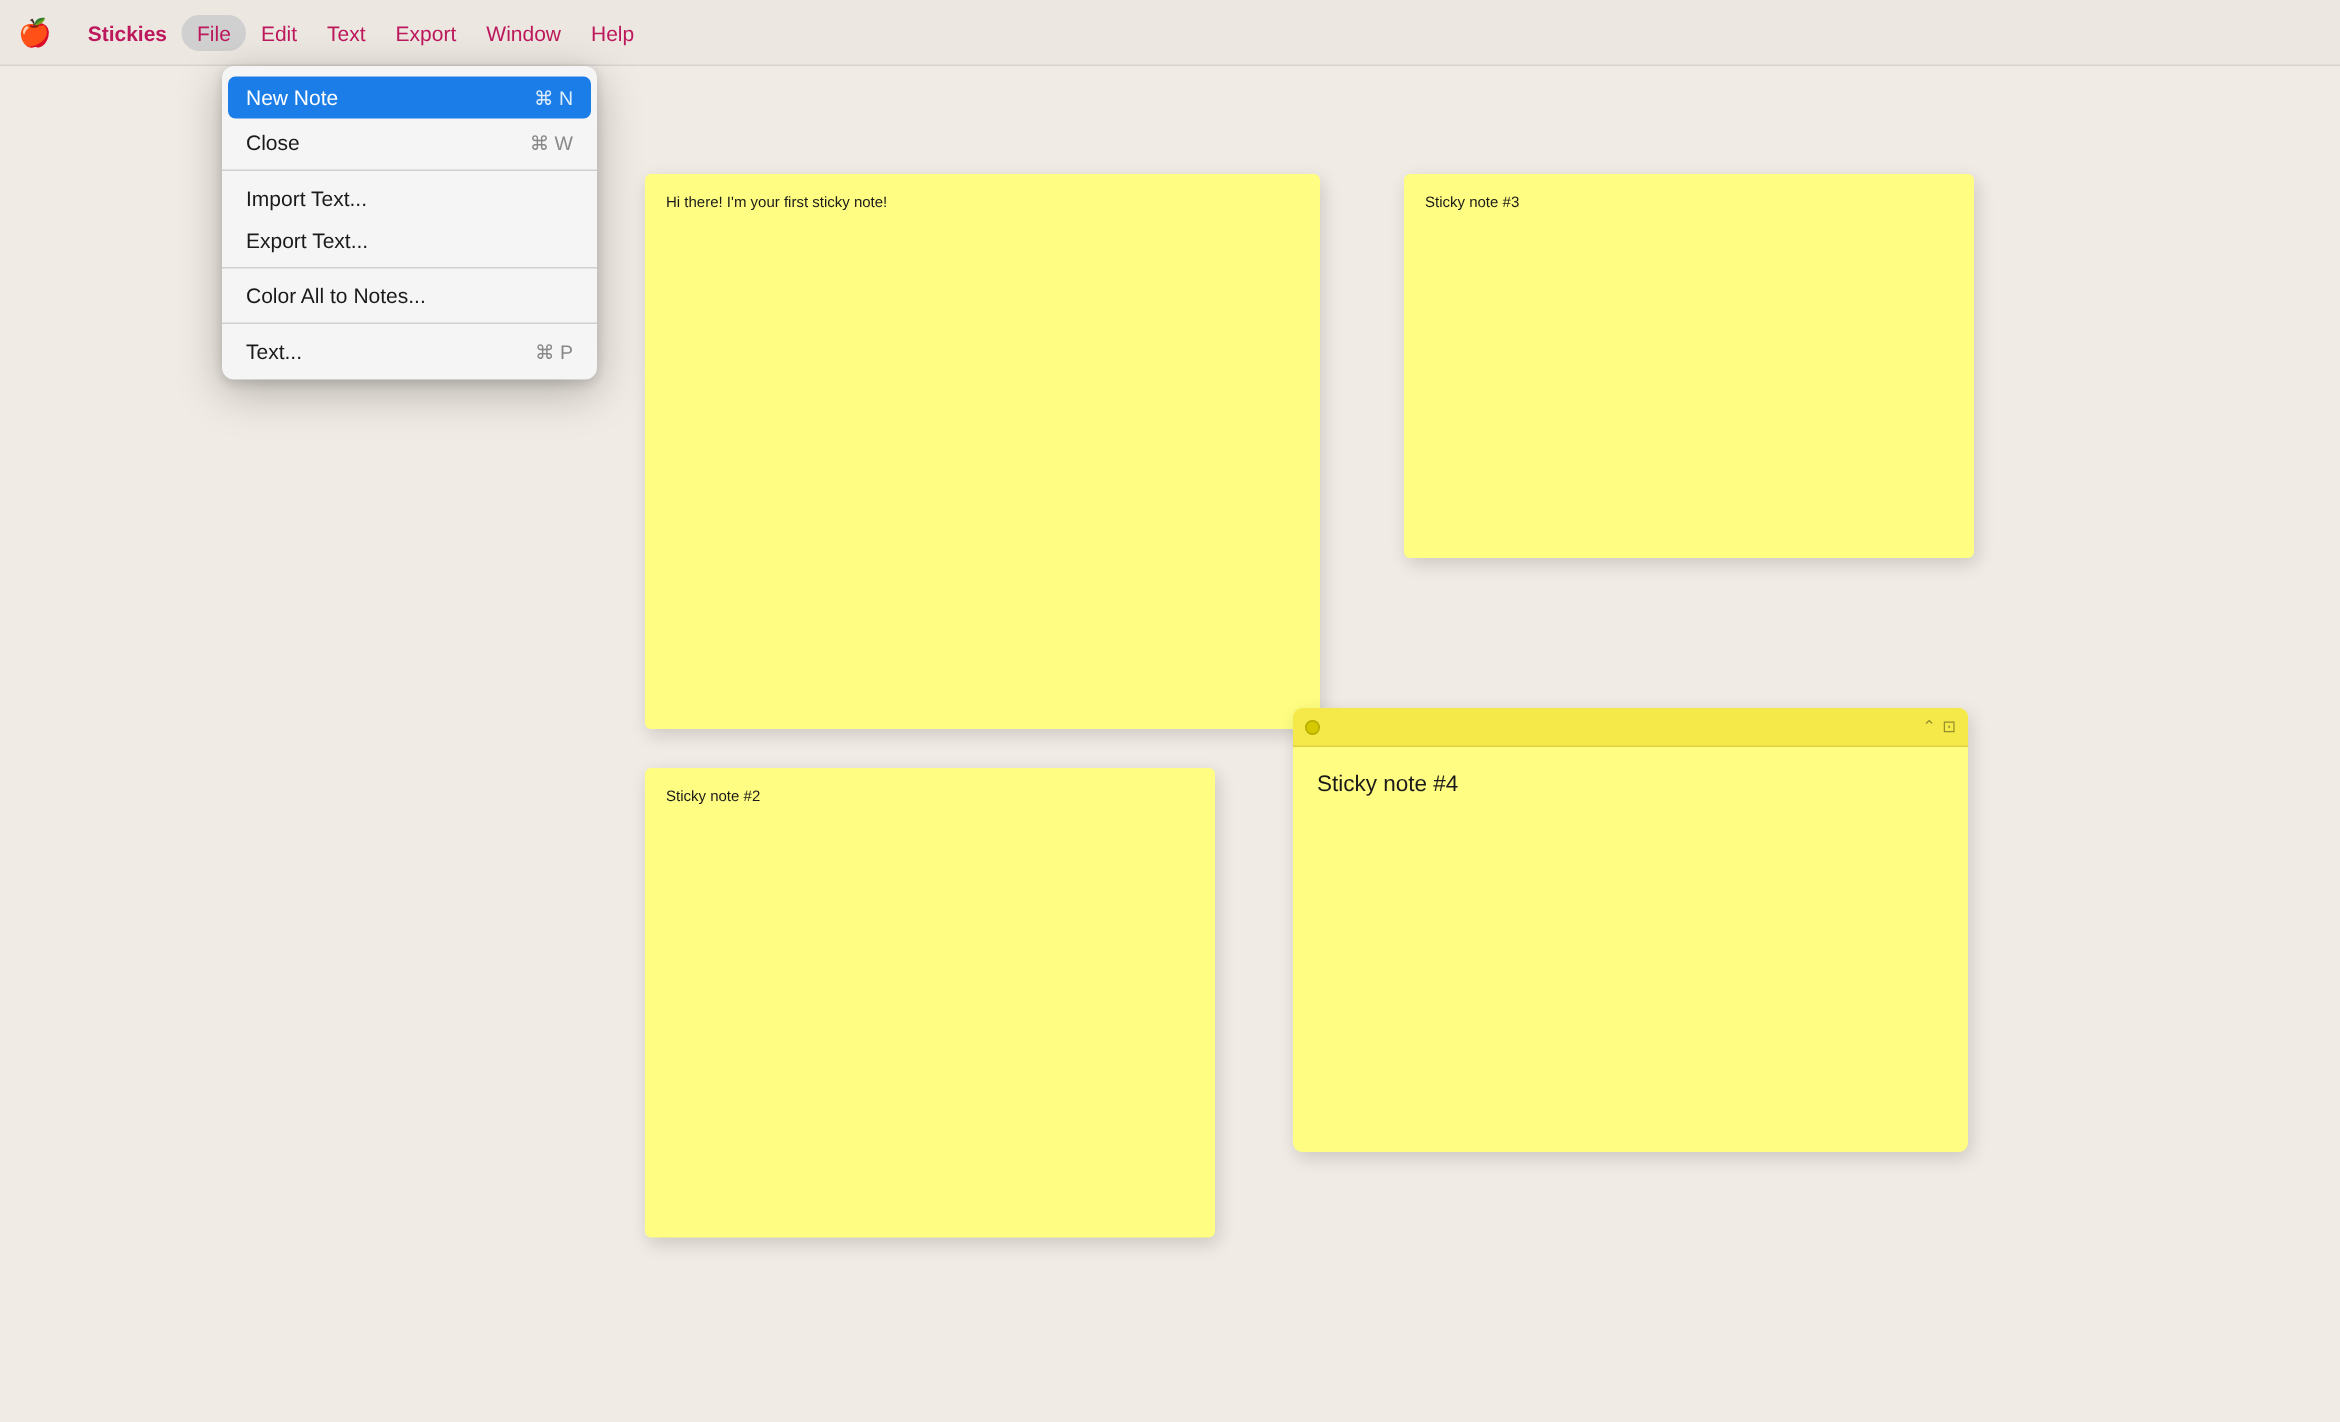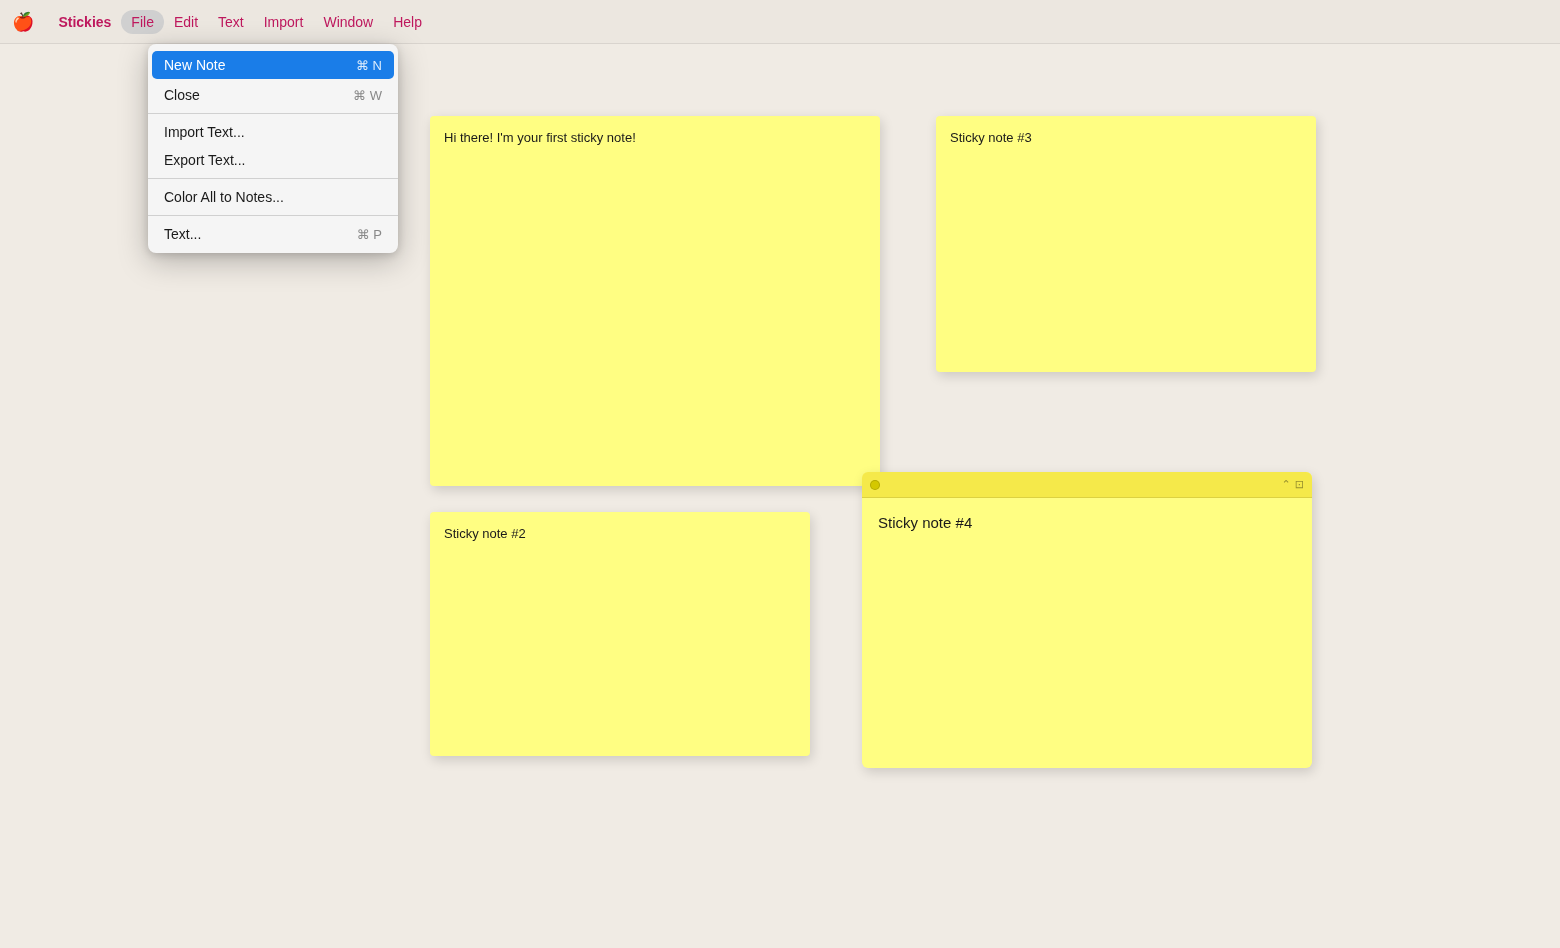--- a/index.html
+++ b/index.html
@@ -196,7 +196,7 @@
   <span class="menubar-item active">File</span>
   <span class="menubar-item">Edit</span>
   <span class="menubar-item">Text</span>
-  <span class="menubar-item">Import</span>
+  <span class="menubar-item">Export</span>
   <span class="menubar-item">Window</span>
   <span class="menubar-item">Help</span>
 </div>

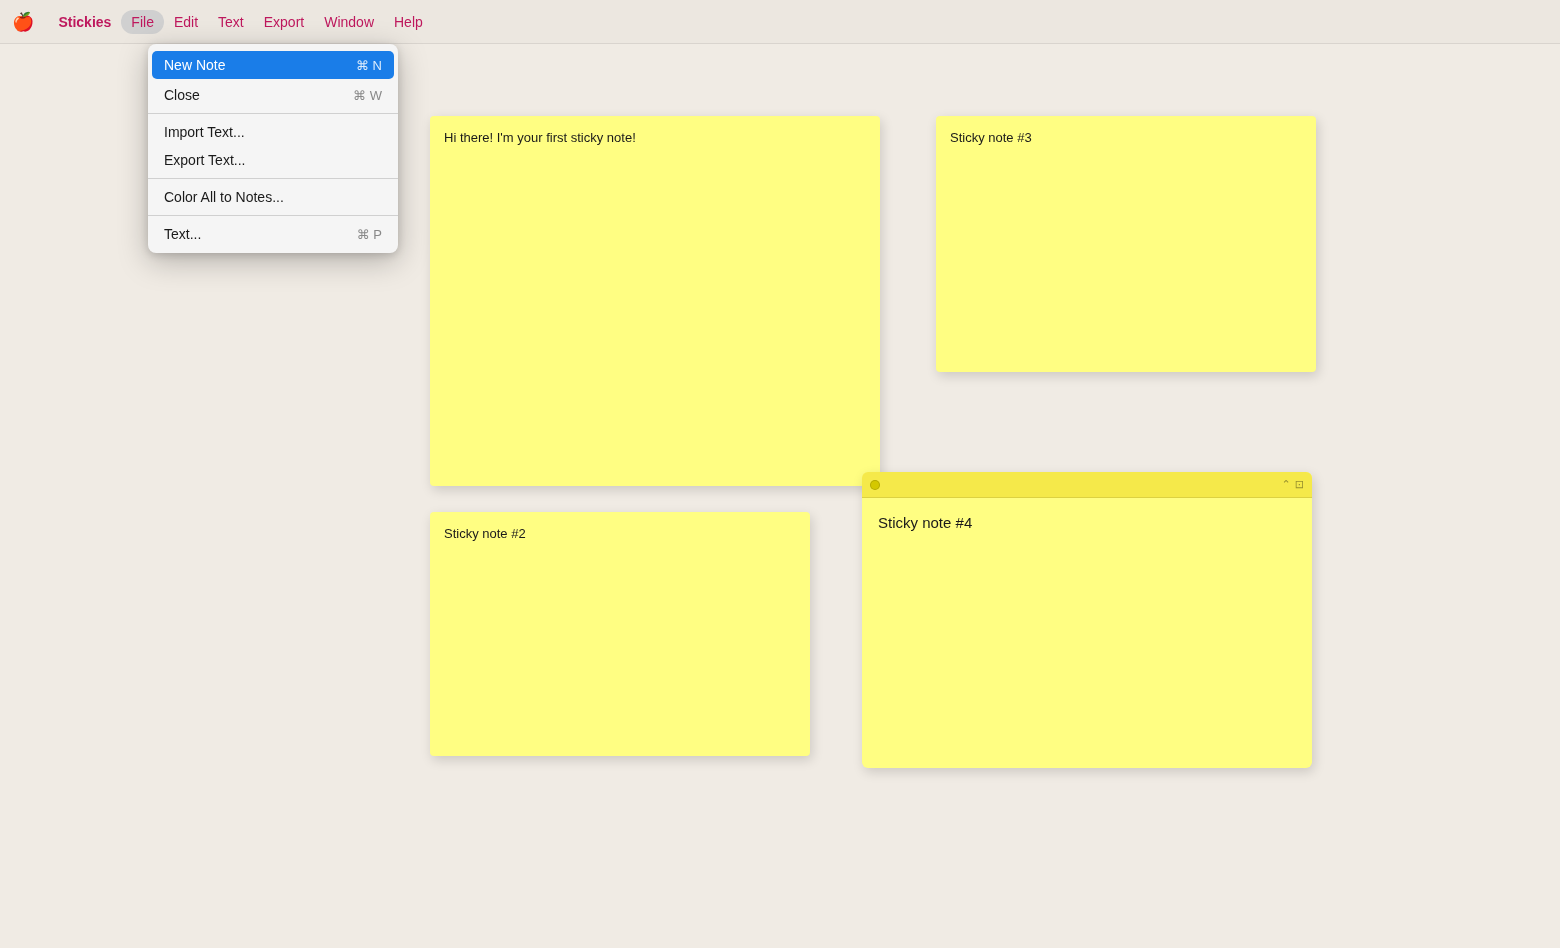--- a/index.html
+++ b/index.html
@@ -109,7 +109,7 @@
       border-radius: 4px;
       box-shadow: 2px 4px 12px rgba(0,0,0,0.15);
       padding: 14px;
-      font-size: 13px;
+      font-size: 10px;
       color: #1a1a1a;
     }
 

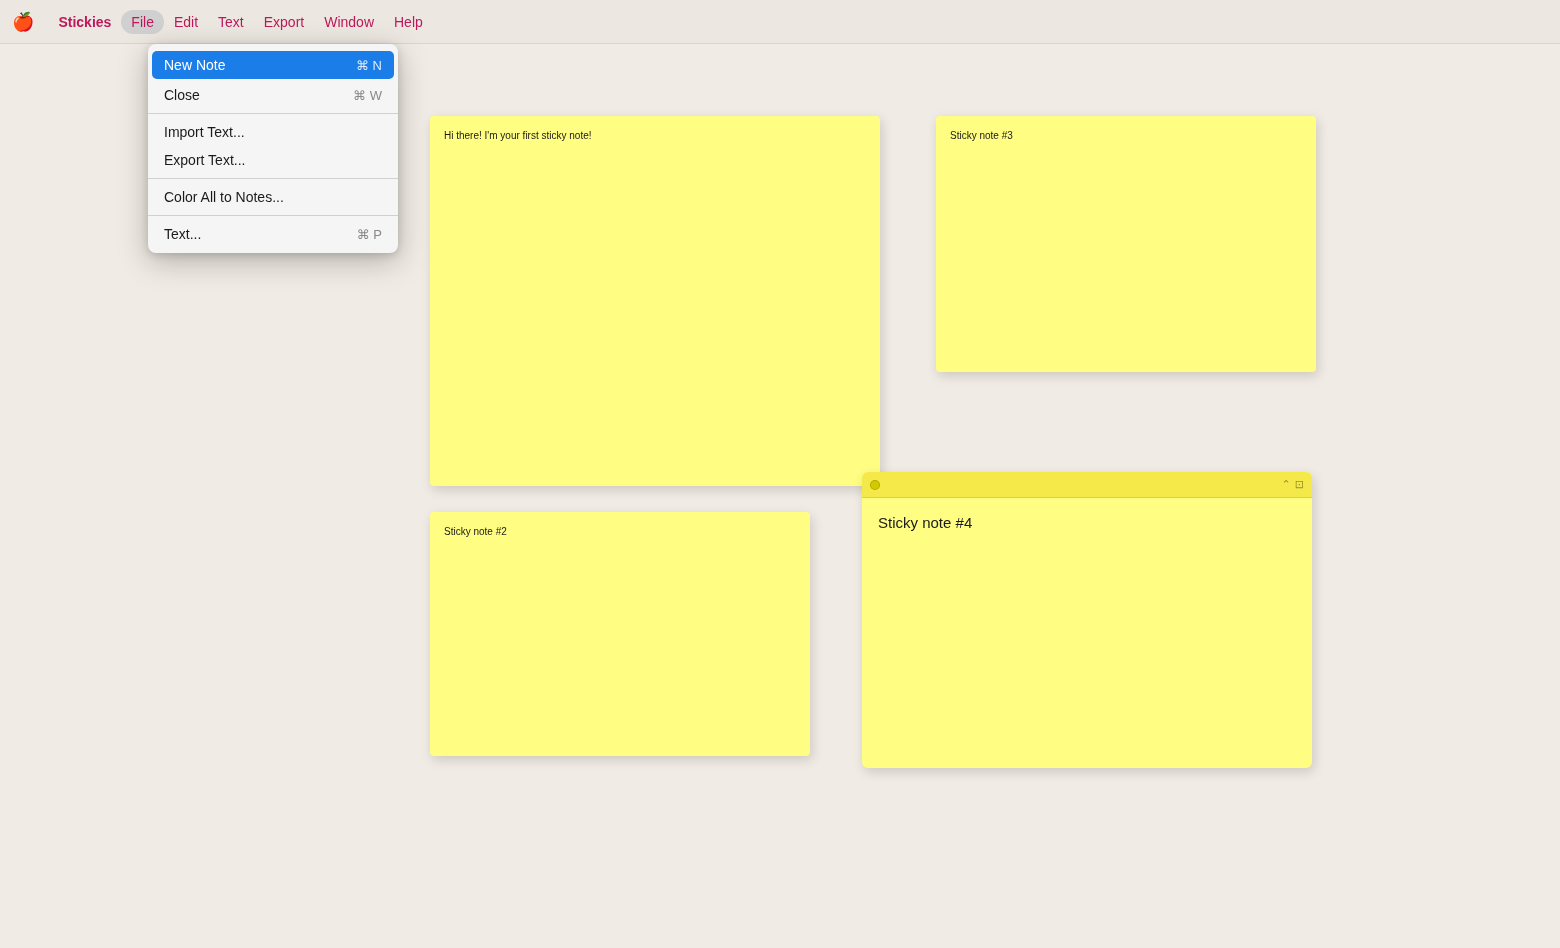--- a/index.html
+++ b/index.html
@@ -167,7 +167,7 @@
       left: 430px;
       top: 468px;
       width: 380px;
-      height: 244px;
+      height: 313px;
     }
 
     

